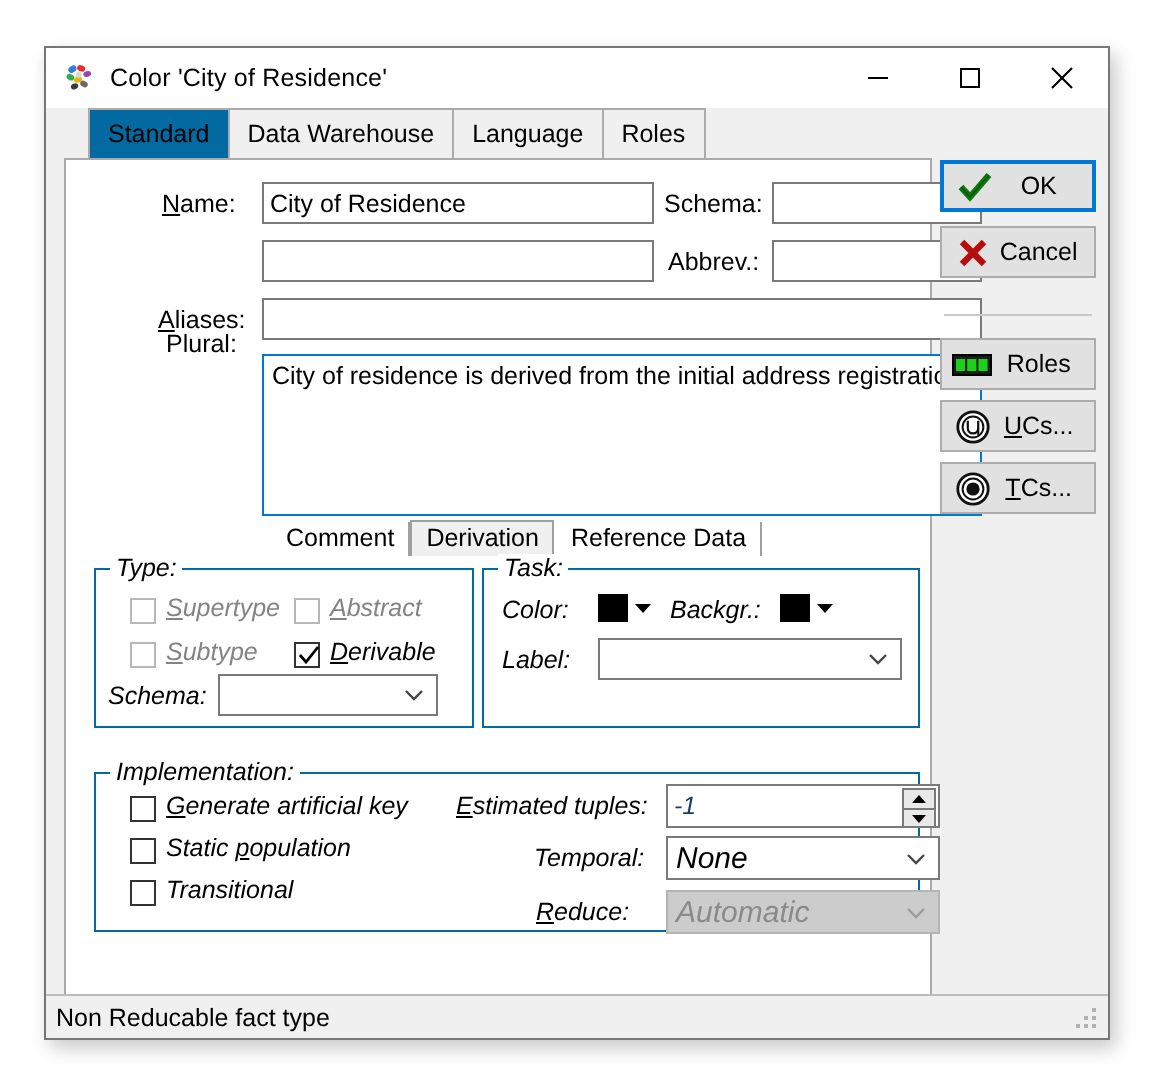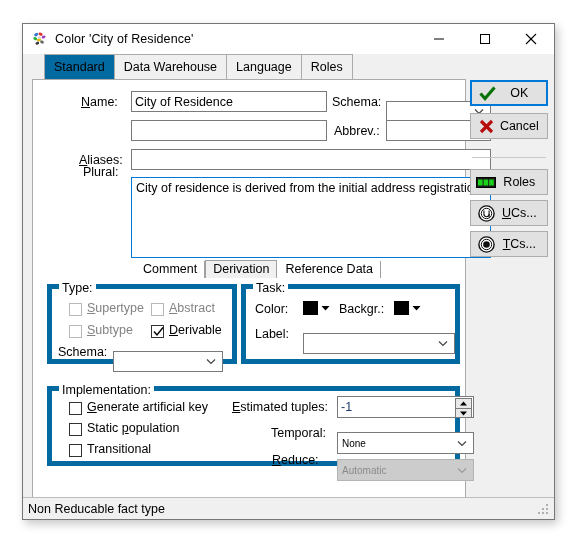--- a/index.html
+++ b/index.html
@@ -170,7 +170,8 @@
   
   .group {
     position: absolute;
-    border: 5px solid #0369a1;
+    border: 1px solid #0369a1;
+    font-style: italic;
   }
   .group > .gtitle {
     position: absolute;

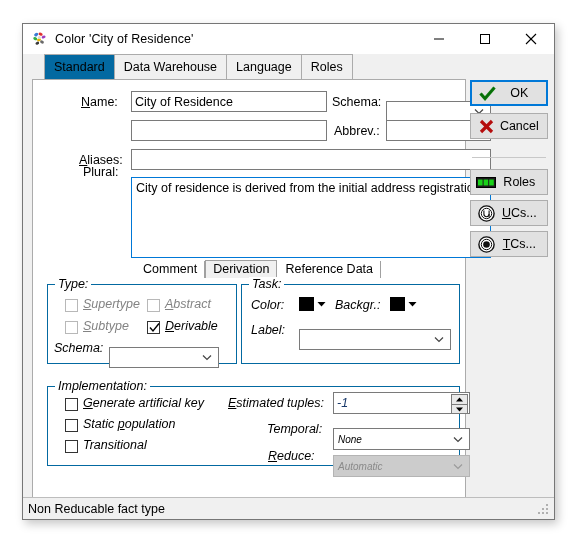--- a/index.html
+++ b/index.html
@@ -148,12 +148,11 @@
     position: absolute;
     background: #ffffff;
     border: 1px solid #7a7a7a;
-    font-size: 10px;
+    font-size: 15px;
     color: #000;
     display: flex;
     align-items: center;
     padding-left: 4px;
-    margin-top: 10px;
   }
   .combo .arrow {
     margin-left: auto;

